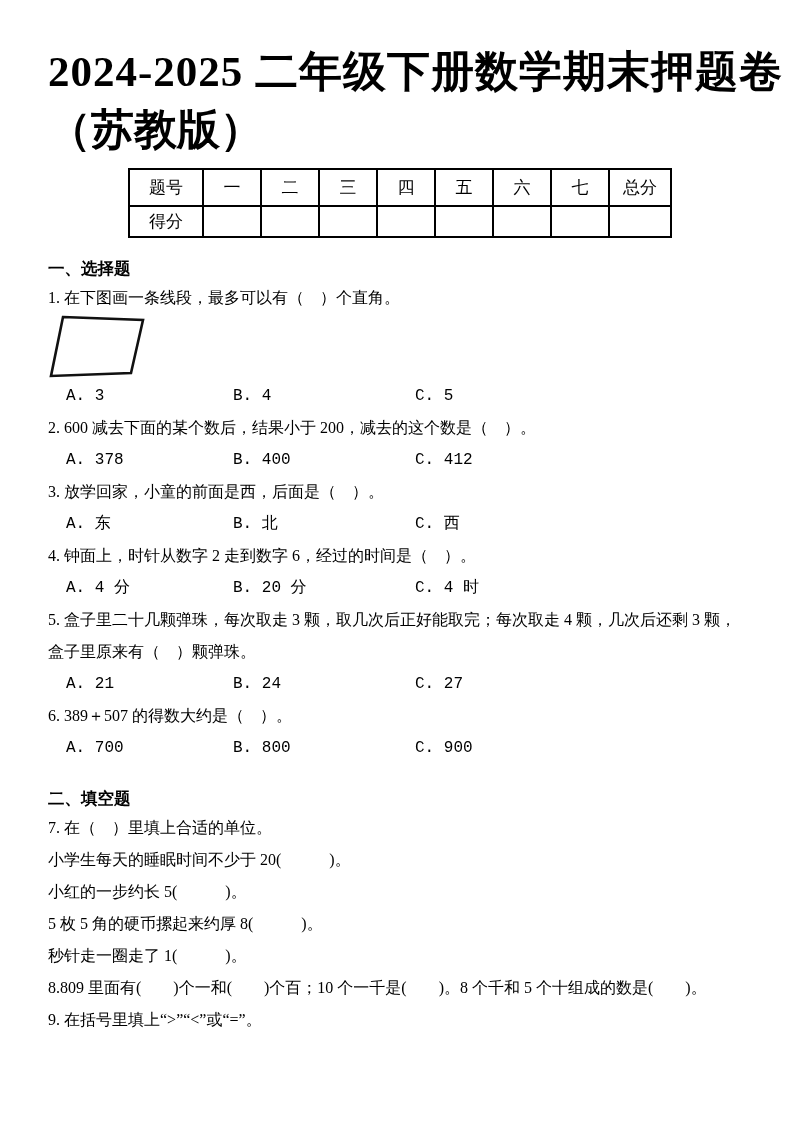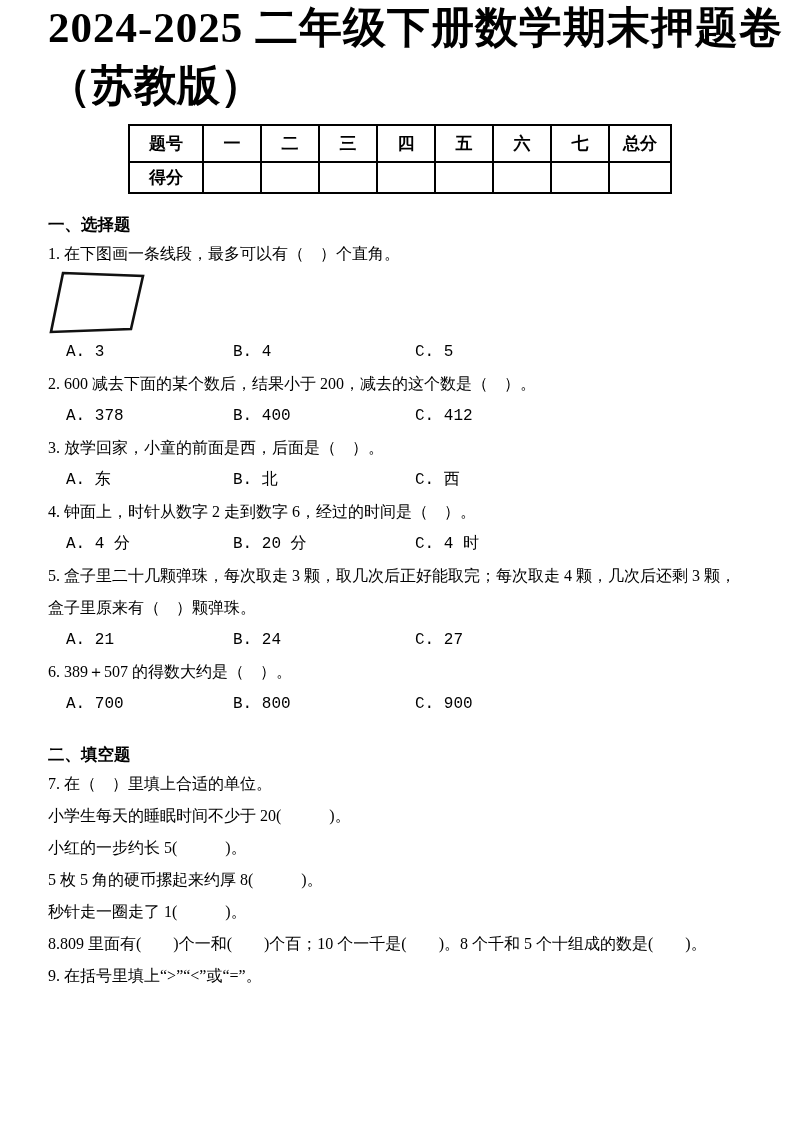--- a/index.html
+++ b/index.html
@@ -17,6 +17,7 @@
   .content { padding:0 46px 0 48px; }
 
   .title-line1 {
+    margin-top:44px;
     text-align:center;
     font-size:43px;
     font-weight:900;

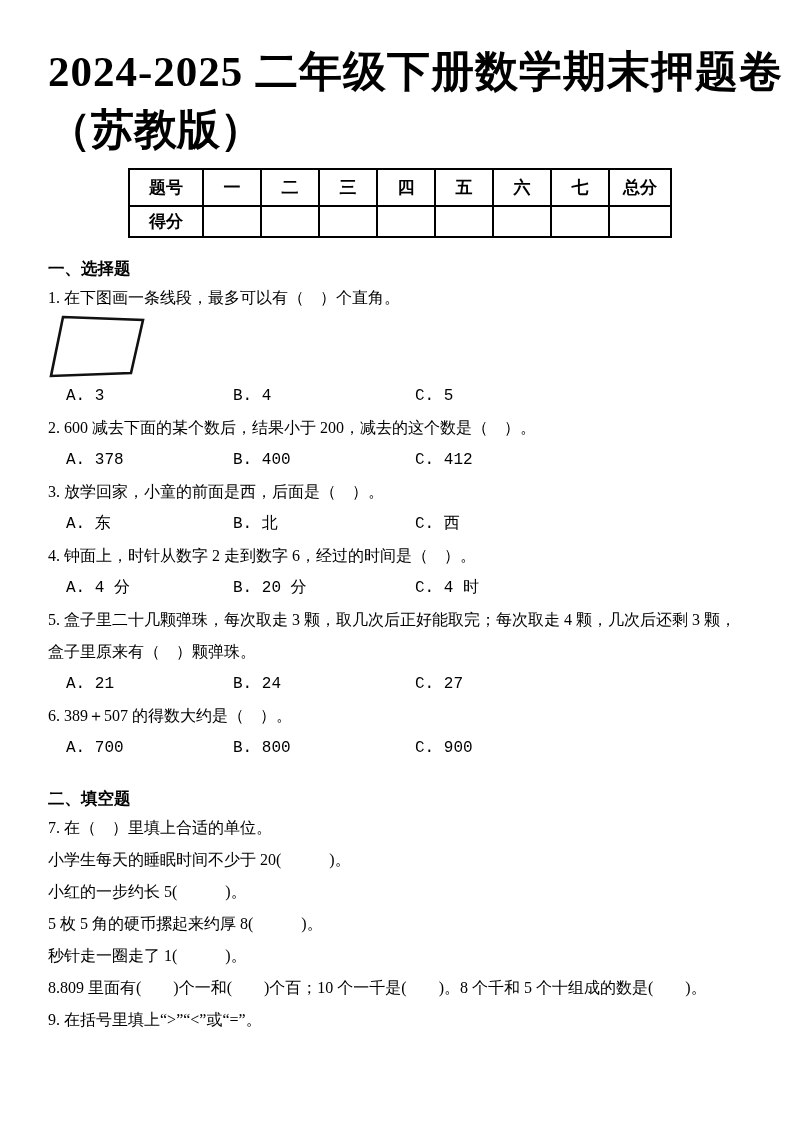--- a/index.html
+++ b/index.html
@@ -42,7 +42,7 @@
     border:2px solid #000;
     text-align:center;
     vertical-align:middle;
-    font-weight:bold;
+    font-weight:normal;
     font-size:17px;
     height:31px;
     padding:0;

